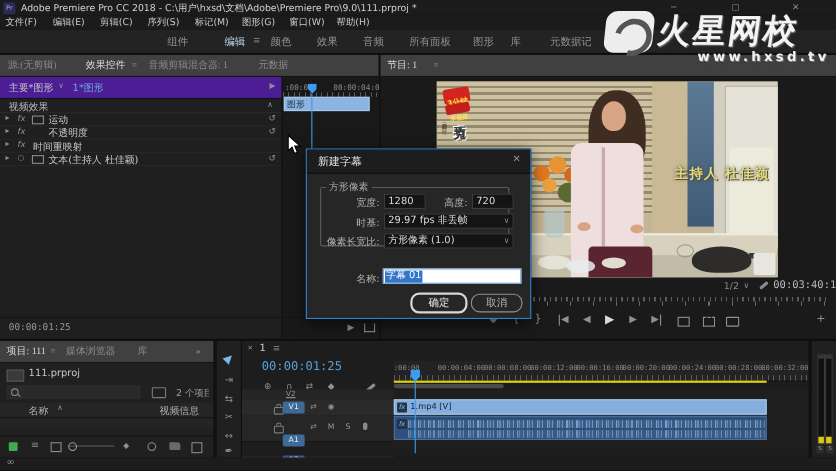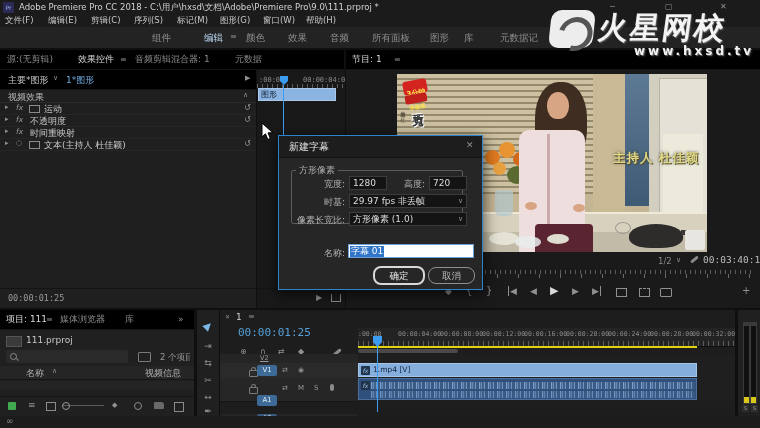--- a/index.html
+++ b/index.html
@@ -8,7 +8,7 @@
        -webkit-font-smoothing:antialiased;}
   .abs{position:absolute;}
   .panel{position:absolute;background:#1f1f1f;}
-  .tabbar{position:absolute;left:0;top:0;right:0;height:19px;background:#000000;border-bottom:1px solid #141414;}
+  .tabbar{position:absolute;left:0;top:0;right:0;height:19px;background:#404040;border-bottom:1px solid #141414;font-family:Liberation Serif, serif;}
   .tab{position:absolute;top:0;height:19px;line-height:19px;font-size:9px;color:#8a8a8a;white-space:nowrap;}
   .tab.active{color:#d8d8d8;}
   .mono{font-family:"DejaVu Sans Mono","Liberation Mono",monospace;}

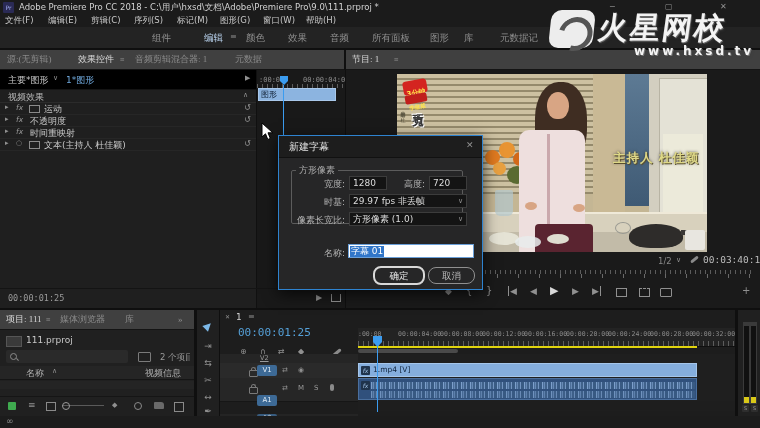--- a/index.html
+++ b/index.html
@@ -79,7 +79,7 @@
       <span class="tab" style="left:235px;">元数据</span>
     </div>
 
-    <div class="abs" style="left:0;top:20px;width:256px;height:19px;background:#000000;border-bottom:1px solid #141414;padding-left:44px;">
+    <div class="abs" style="left:0;top:20px;width:256px;height:19px;background:#4c1d95;border-bottom:1px solid #141414;padding-left:44px;">
       <span class="abs" style="left:8px;top:4px;font-size:9px;color:#c4c4c4;">主要*图形</span>
       <span class="abs icon" style="left:53px;top:4px;font-size:7px;">∨</span>
       <span class="abs" style="left:66px;top:4px;font-size:9px;color:#6fa8dc;">1*图形</span>

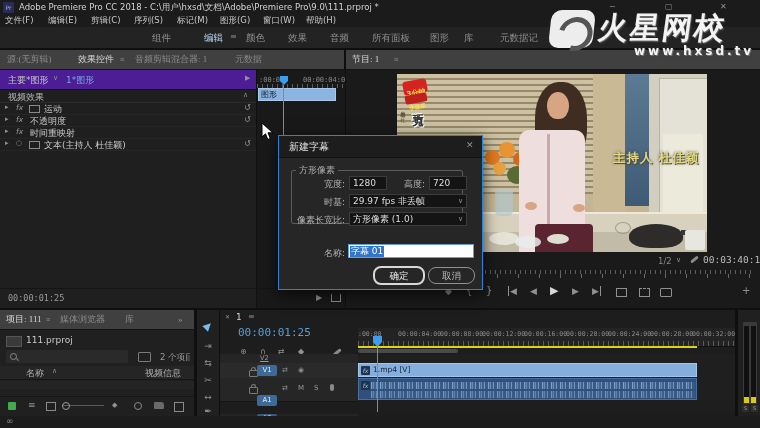--- a/index.html
+++ b/index.html
@@ -112,7 +112,7 @@
     <div class="abs" style="left:0;top:64px;width:256px;height:12px;border-bottom:1px solid #262626;">
       <span class="icon" style="position:absolute;left:5px;top:1px;font-size:7px;">▸</span>
       <span style="position:absolute;left:16px;top:1px;font-size:7.5px;font-style:italic;color:#9a9a9a;">fx</span>
-      <span style="position:absolute;left:30px;top:1px;font-size:9px;color:#c8c8c8;text-align:center;">不透明度</span>
+      <span style="position:absolute;left:44px;top:1px;font-size:9px;color:#c8c8c8;text-align:center;">不透明度</span>
       <span class="icon" style="position:absolute;left:244px;top:1px;font-size:8px;">↺</span>
     </div>
     <div class="abs" style="left:0;top:76px;width:256px;height:12px;border-bottom:1px solid #262626;">

